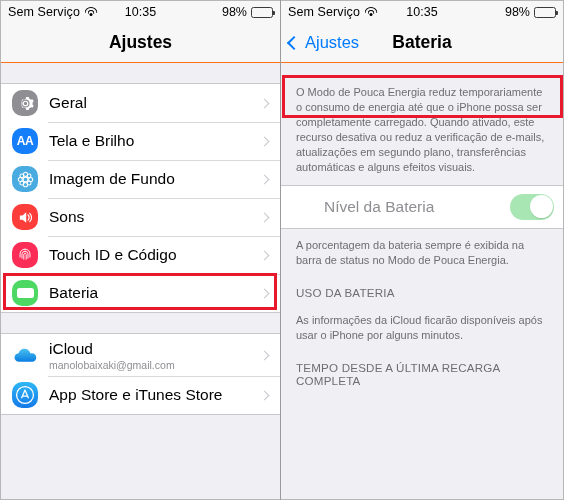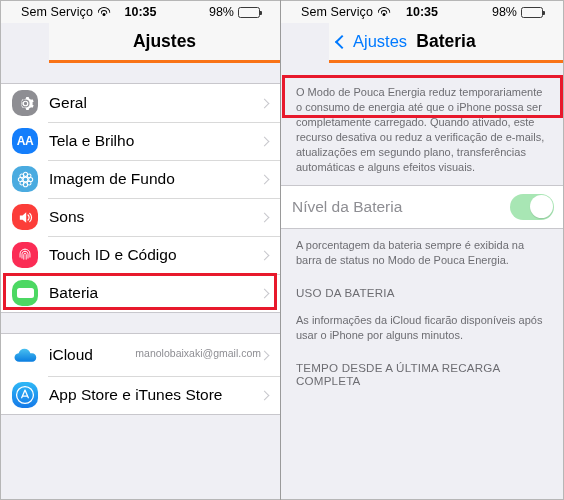--- a/index.html
+++ b/index.html
@@ -30,7 +30,7 @@
     height: 22px;
     background: #f7f7f7;
     display: flex; align-items: center;
-    padding: 0 20px;
+    padding: 0 7px;
     font-size: 12.5px;
     color: #000;
     position: relative;

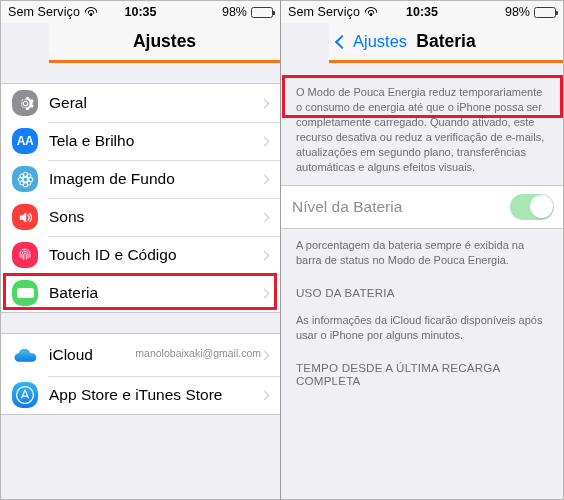--- a/index.html
+++ b/index.html
@@ -48,7 +48,7 @@
   .wifi-ico i:nth-child(3) { width: 3px; height: 3px; top: 6px; background: #000; border-radius: 50%; border: none; }
   .sb-time {
     position: absolute; left: 0; right: 0; text-align: center;
-    font-weight: bold; font-size: 12.5px; pointer-events: none;
+    font-weight: normal; font-size: 12.5px; pointer-events: none;
   }
   .sb-right {
     margin-left: auto; display: flex; align-items: center; gap: 4px;

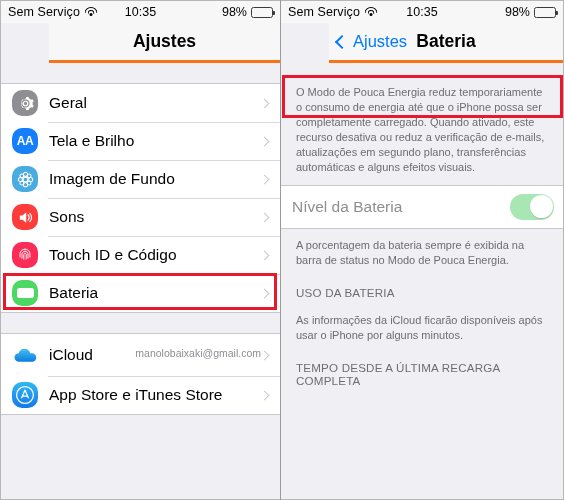--- a/index.html
+++ b/index.html
@@ -69,10 +69,9 @@
   
   .navbar {
     height: 40px; background: #f7f7f7;
-    border-bottom: 3px solid #f97316;
+    border-bottom: 1px solid #f97316;
     display: flex; align-items: center; position: relative;
     padding: 0 8px;
-    margin-left: 48px;
   }
   .nav-title {
     position: absolute; left: 0; right: 0; text-align: center;

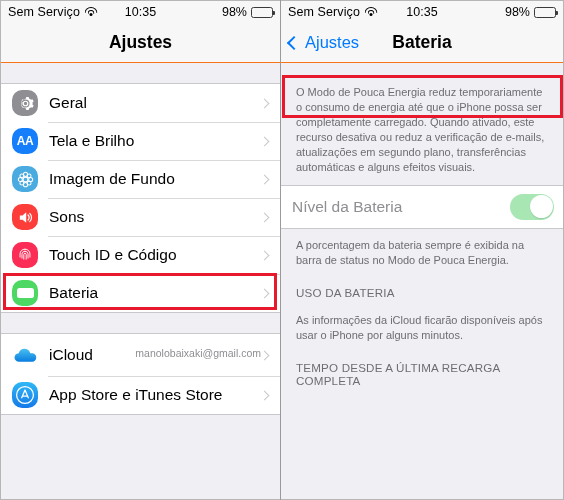--- a/index.html
+++ b/index.html
@@ -163,7 +163,7 @@
     font-size: 11.6px; color: #6d6d72; letter-spacing: .2px;
     padding: 8px 14px 5px 15px; background: #efeff4; text-transform: none;
   }
-  .row.disabled .row-label { color: #8e8e93; }
+  .row.disabled .row-label { color: #8e8e93; margin-left: 32px; }
 
   
   .hl {

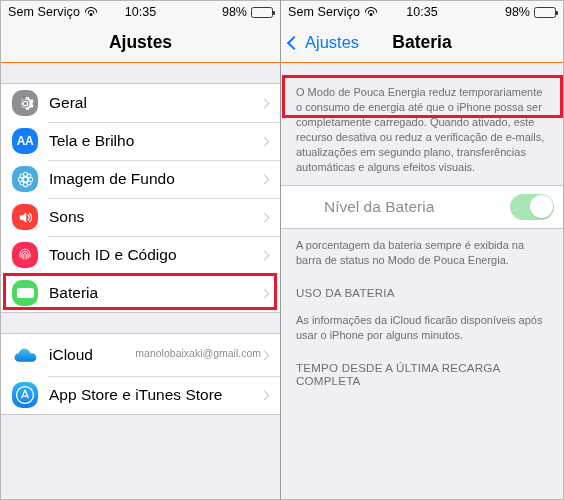--- a/index.html
+++ b/index.html
@@ -111,7 +111,7 @@
   }
   .row-label { font-size: 15.5px; color: #000; flex: 1; }
   .row-sub { font-size: 10.5px; color: #8e8e93; margin-top: 1px; }
-  .label-stack { flex: 1; display: flex; flex-direction: row; justify-content: center; }
+  .label-stack { flex: 1; display: flex; flex-direction: column; justify-content: center; }
   .chev {
     width: 7px; height: 7px;
     border-top: 1.8px solid #c7c7cc; border-right: 1.8px solid #c7c7cc;

